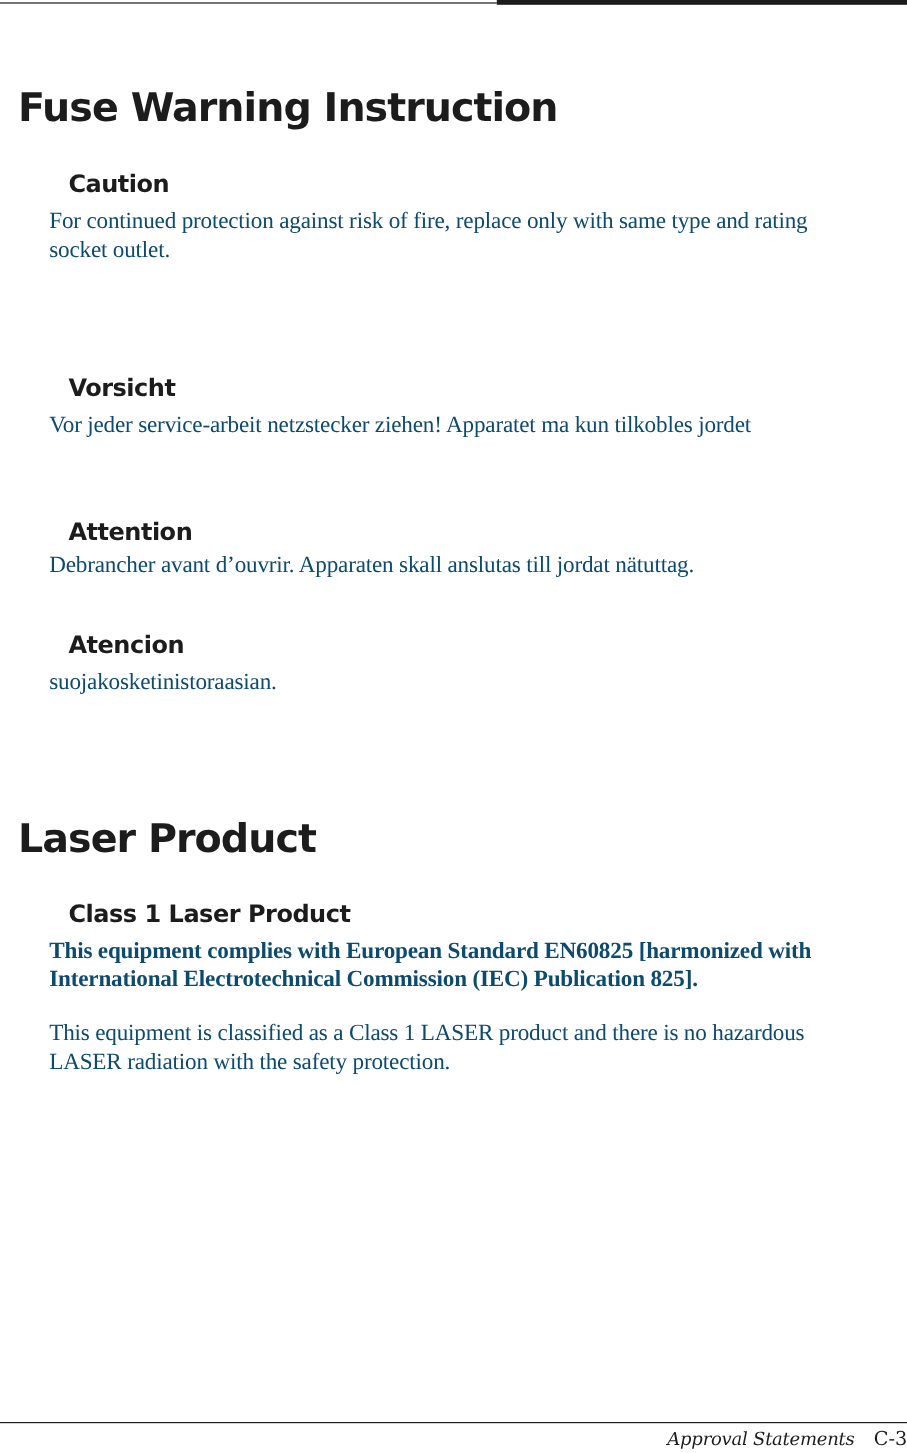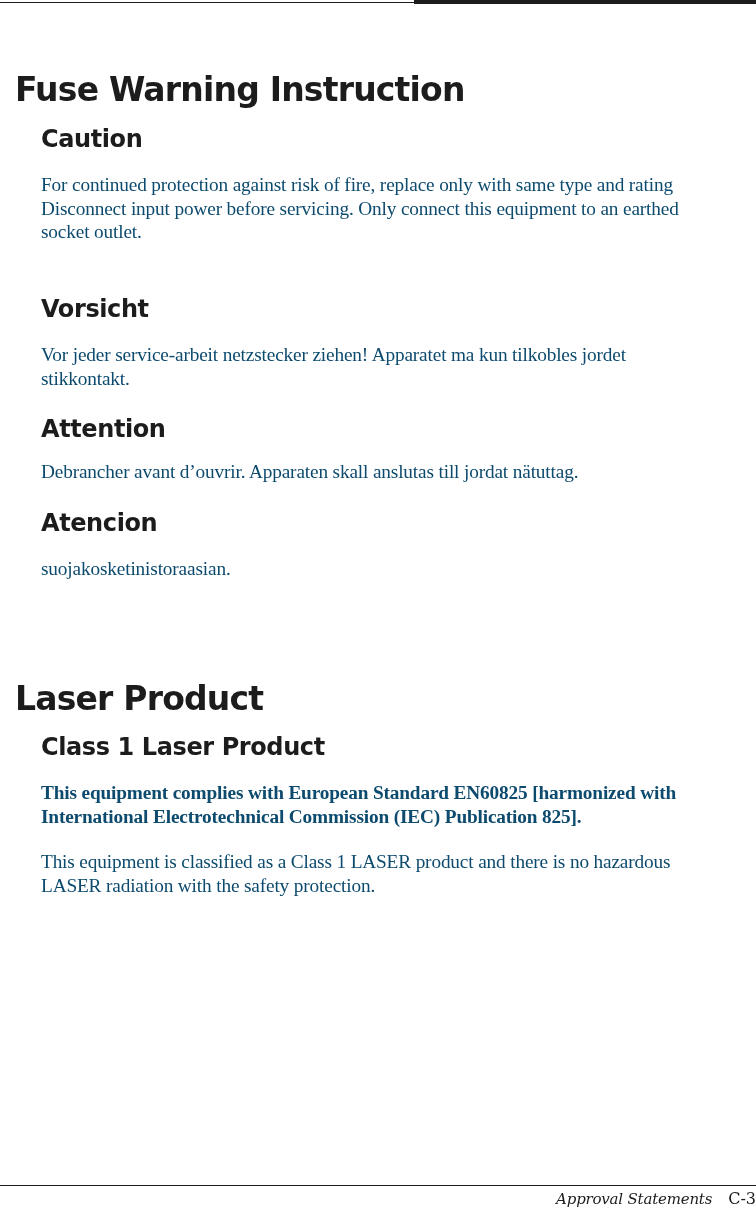--- a/index.html
+++ b/index.html
@@ -22,7 +22,7 @@
     .h2 {
       position: absolute; left: 41px;
       font-family: "DejaVu Sans", sans-serif; font-weight: bold;
-      font-size: 24px; letter-spacing: -0.4px; margin: 0; white-space: nowrap;
+      font-size: 20px; letter-spacing: -0.4px; margin: 16px; white-space: nowrap;
       color: #1c1c1c;
     }
     .p {

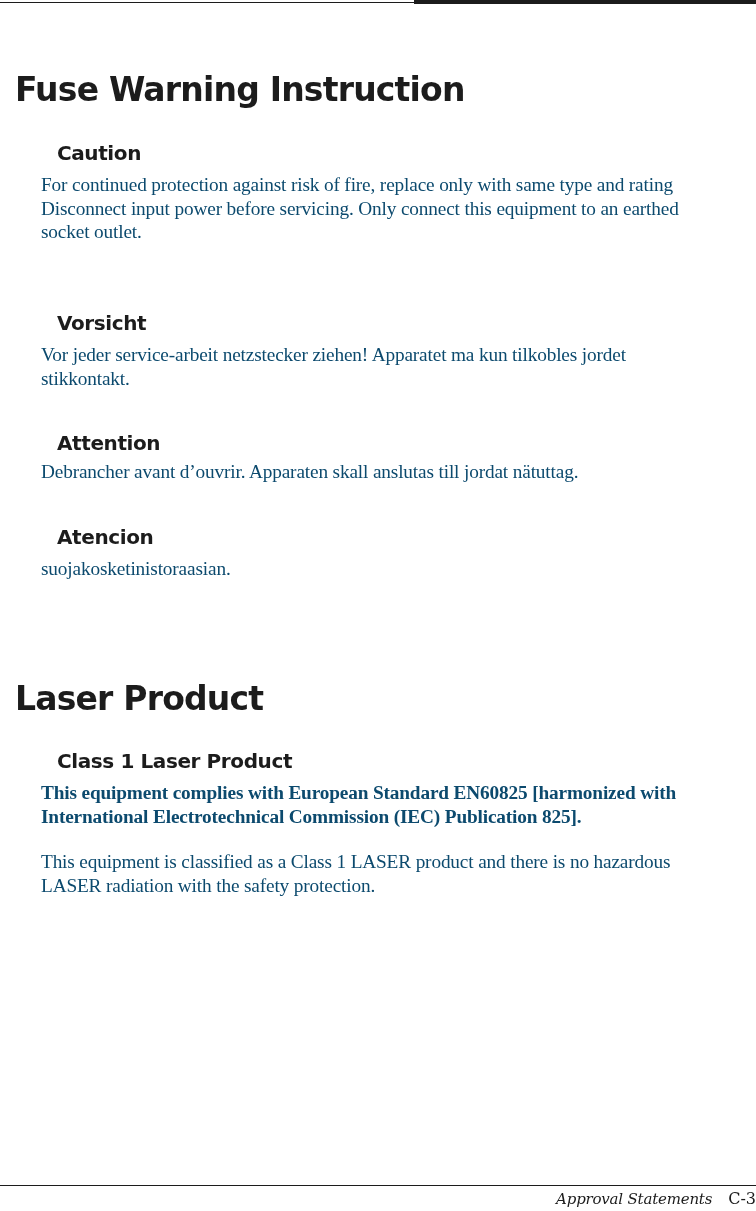--- a/index.html
+++ b/index.html
@@ -56,7 +56,6 @@
 <h2 class="h2" style="top:125px;">Caution</h2>
 <div class="p" style="top:173px;">
   <span>For continued protection against risk of fire, replace only with same type and rating</span>
-  <span>Disconnect input power before servicing. Only connect this equipment to an earthed</span>
   <span>socket outlet.</span>
 </div>
 

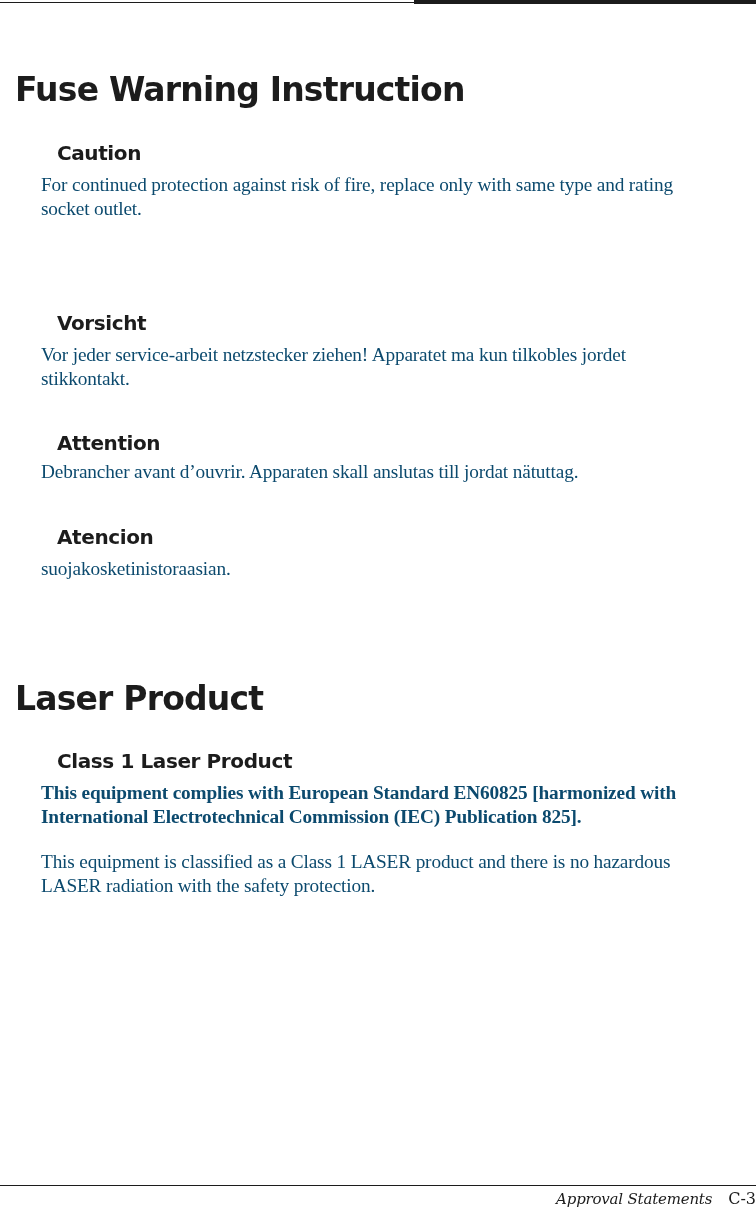--- a/index.html
+++ b/index.html
@@ -62,7 +62,6 @@
 <h2 class="h2" style="top:295px;">Vorsicht</h2>
 <div class="p" style="top:343px;">
   <span>Vor jeder service-arbeit netzstecker ziehen! Apparatet ma kun tilkobles jordet</span>
-  <span>stikkontakt.</span>
 </div>
 
 <h2 class="h2" style="top:415px;">Attention</h2>

